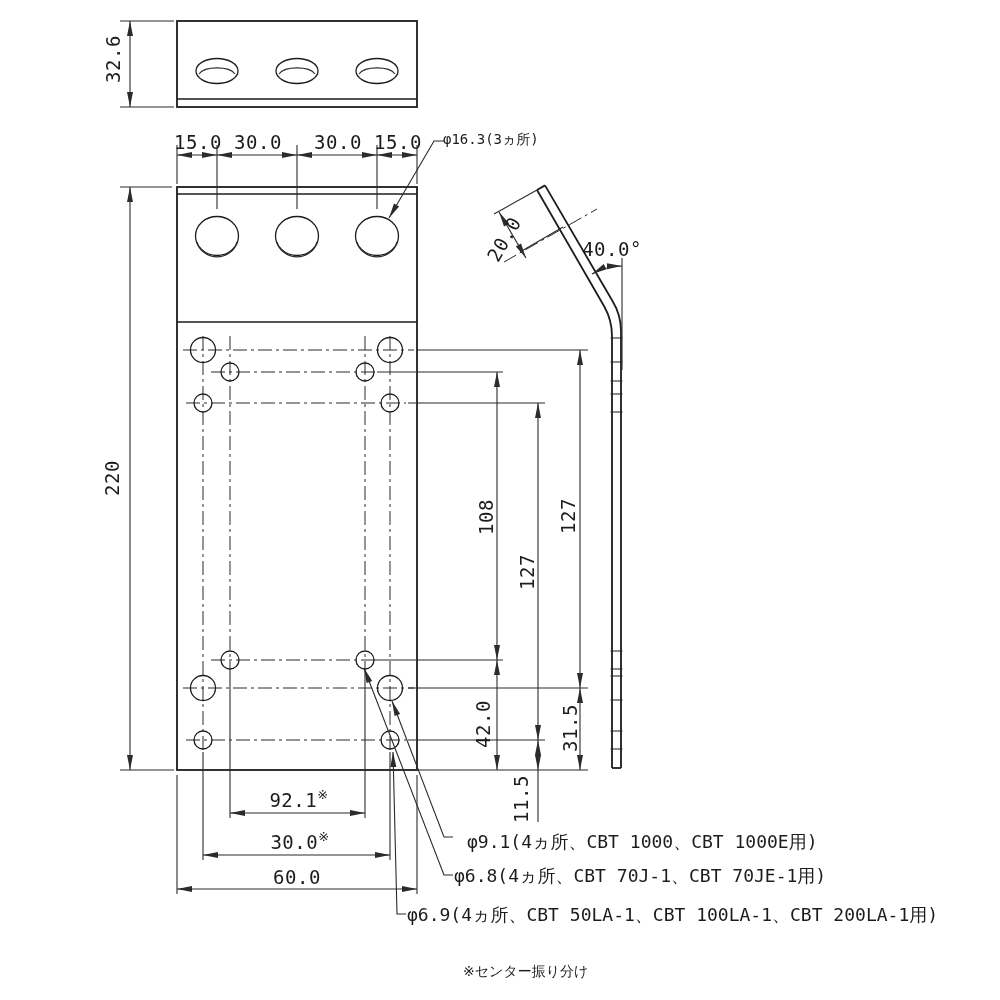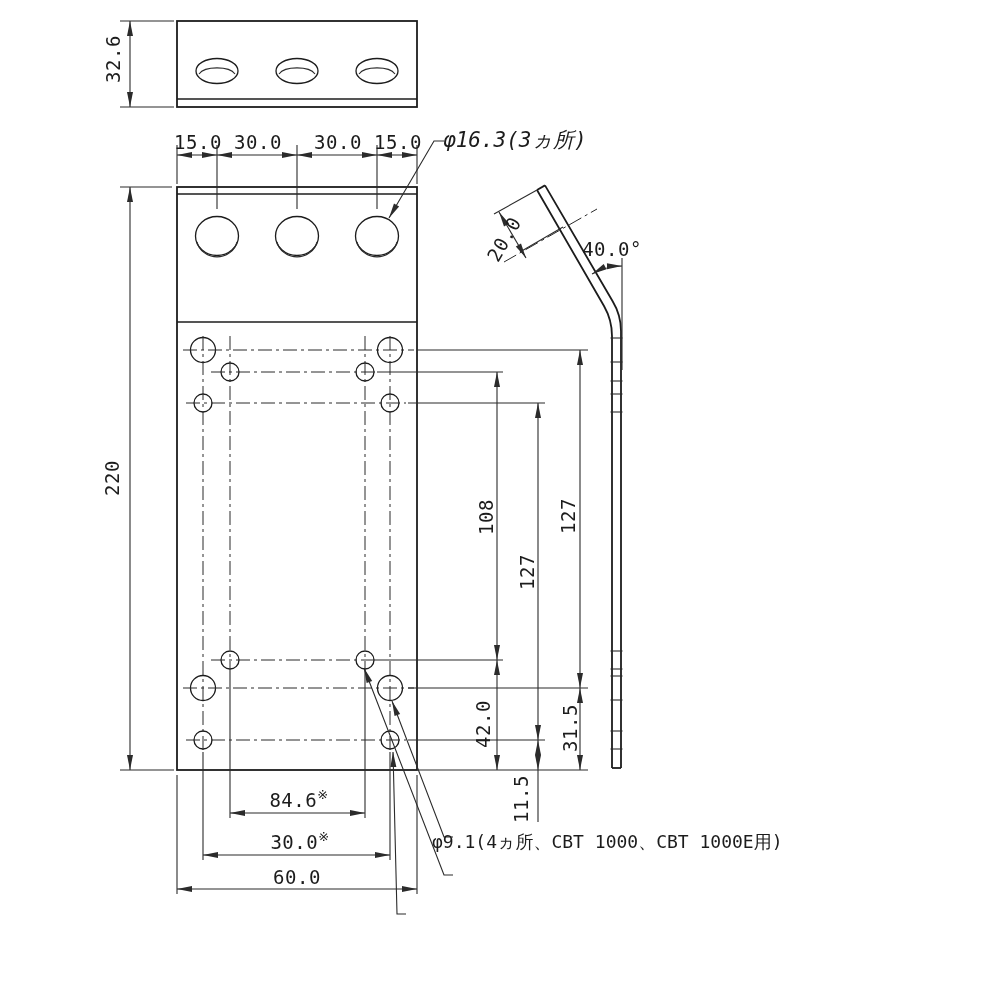--- a/index.html
+++ b/index.html
@@ -16,7 +16,7 @@
        transform:translate(-50%,-50%);}
   .rot{transform:translate(-50%,-50%) rotate(-90deg);}
   .rot60{transform:translate(-50%,-50%) rotate(-60deg);}
-  .lft{position:absolute;font-size:21px;white-space:nowrap;transform:translateY(-50%);font-style:italic;}
+  .lft{position:absolute;font-size:14px;white-space:nowrap;transform:translateY(-50%);}
   .lbl{position:absolute;font-size:18px;white-space:nowrap;transform:translateY(-50%);}
   sup{font-size:13px;}
 </style>

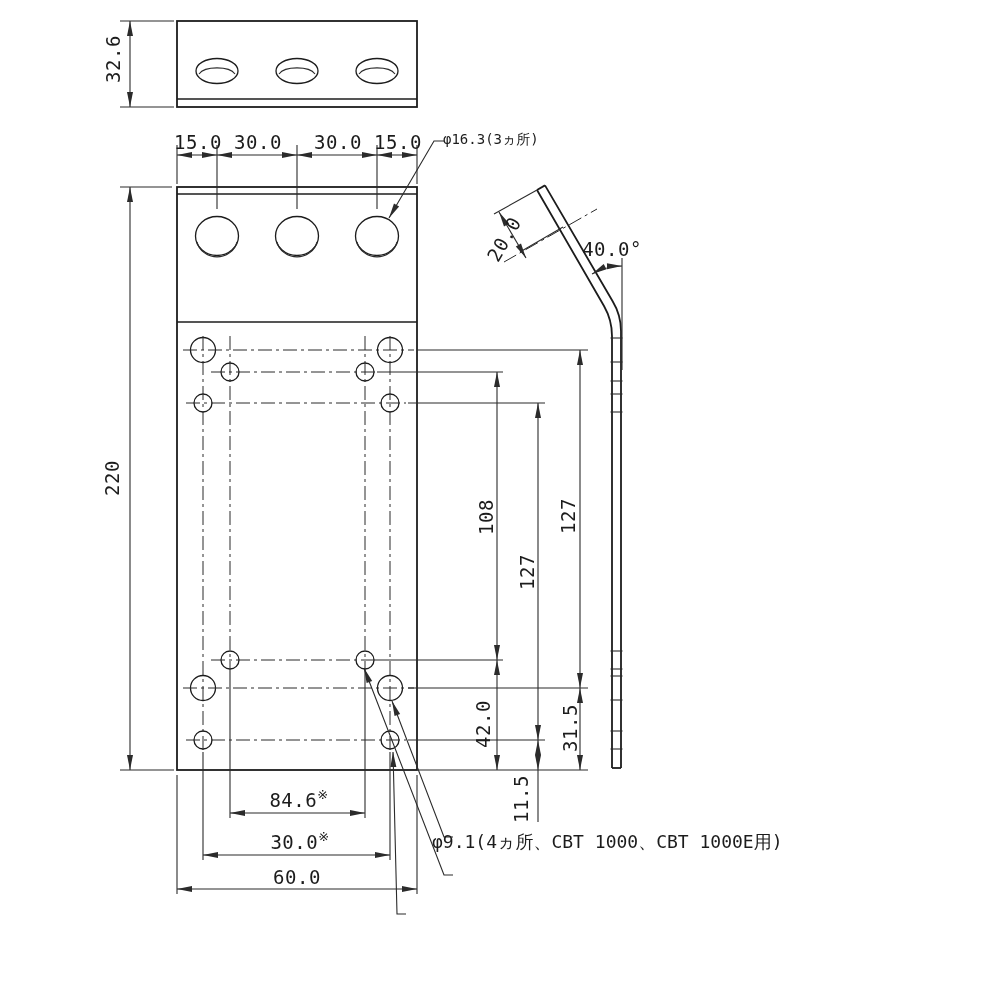--- a/index.html
+++ b/index.html
@@ -186,7 +186,7 @@
   <span class="dim rot" style="left:570px;top:728px">31.5</span>
   <span class="dim rot" style="left:521px;top:799px">11.5</span>
 
-  <span class="dim" style="left:299px;top:799px"><span>84.6</span><sup>※</sup></span>
+  <span class="dim" style="left:299px;top:799px"><span>92.1</span><sup>※</sup></span>
   <span class="dim" style="left:300px;top:841px"><span>30.0</span><sup>※</sup></span>
   <span class="dim" style="left:297px;top:877px">60.0</span>
 

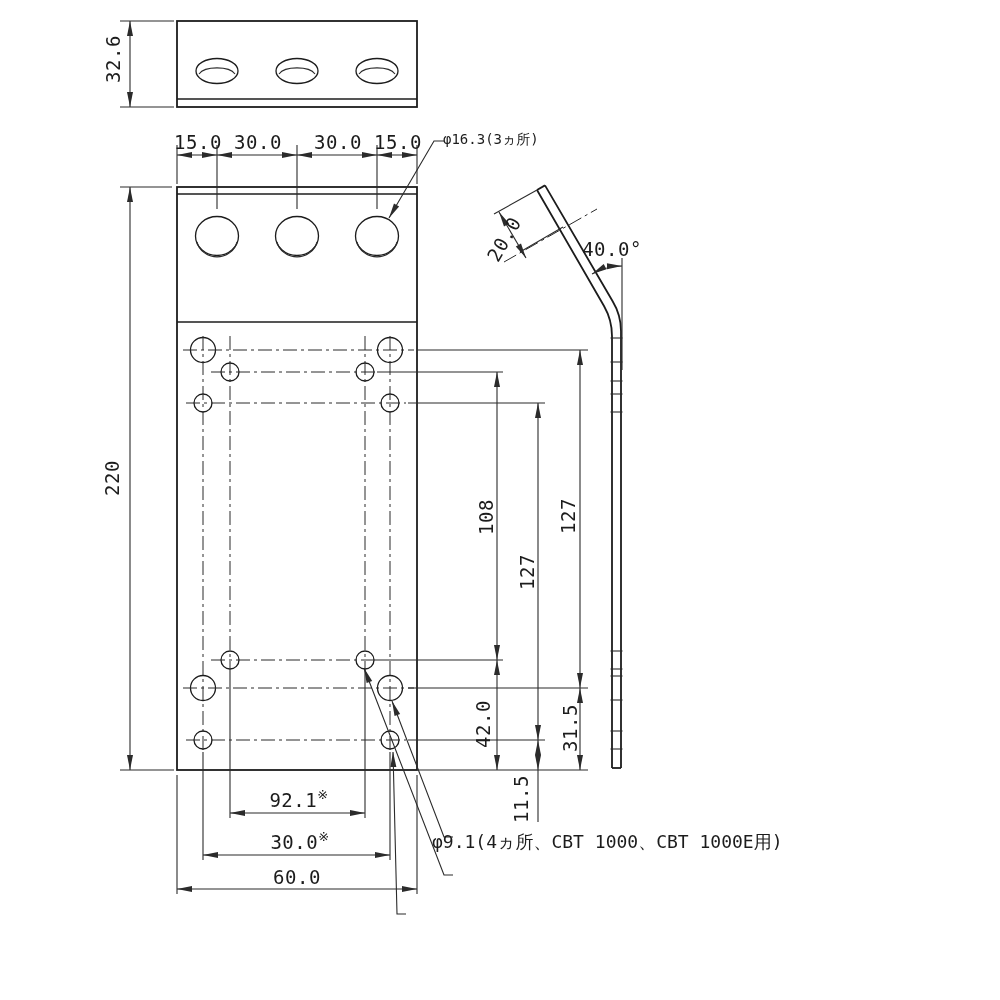--- a/index.html
+++ b/index.html
@@ -190,7 +190,7 @@
   <span class="dim" style="left:300px;top:841px"><span>30.0</span><sup>※</sup></span>
   <span class="dim" style="left:297px;top:877px">60.0</span>
 
-  <span class="lbl" style="left:432px;top:842px">φ9.1(4ヵ所、CBT 1000、CBT 1000E用)</span>
+  <span class="lbl" style="left:467px;top:842px">φ9.1(4ヵ所、CBT 1000、CBT 1000E用)</span>
 
 </div>
 

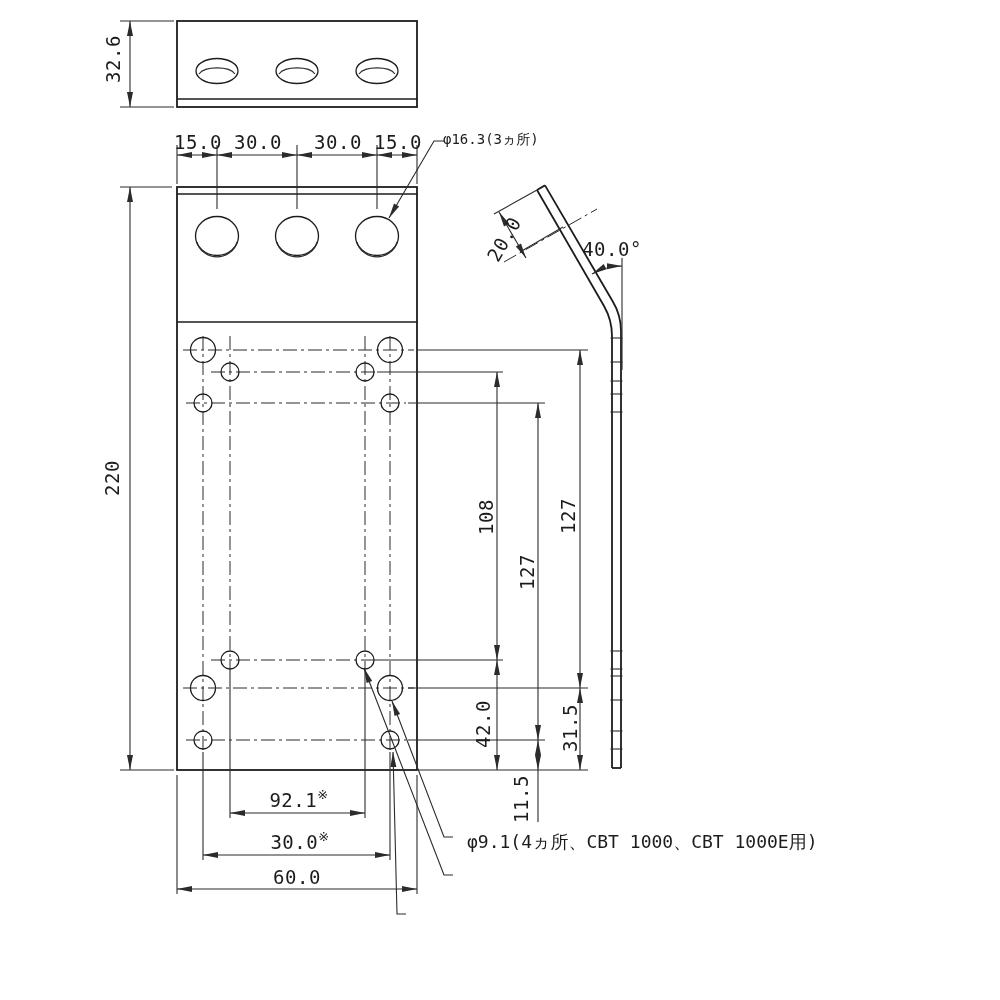--- a/index.html
+++ b/index.html
@@ -191,6 +191,7 @@
   <span class="dim" style="left:297px;top:877px">60.0</span>
 
   <span class="lbl" style="left:467px;top:842px">φ9.1(4ヵ所、CBT 1000、CBT 1000E用)</span>
+  <span class="lbl" style="left:454px;top:876px">φ6.8(4ヵ所、CBT 70J-1、CBT 70JE-1用)</span>
 
 </div>
 

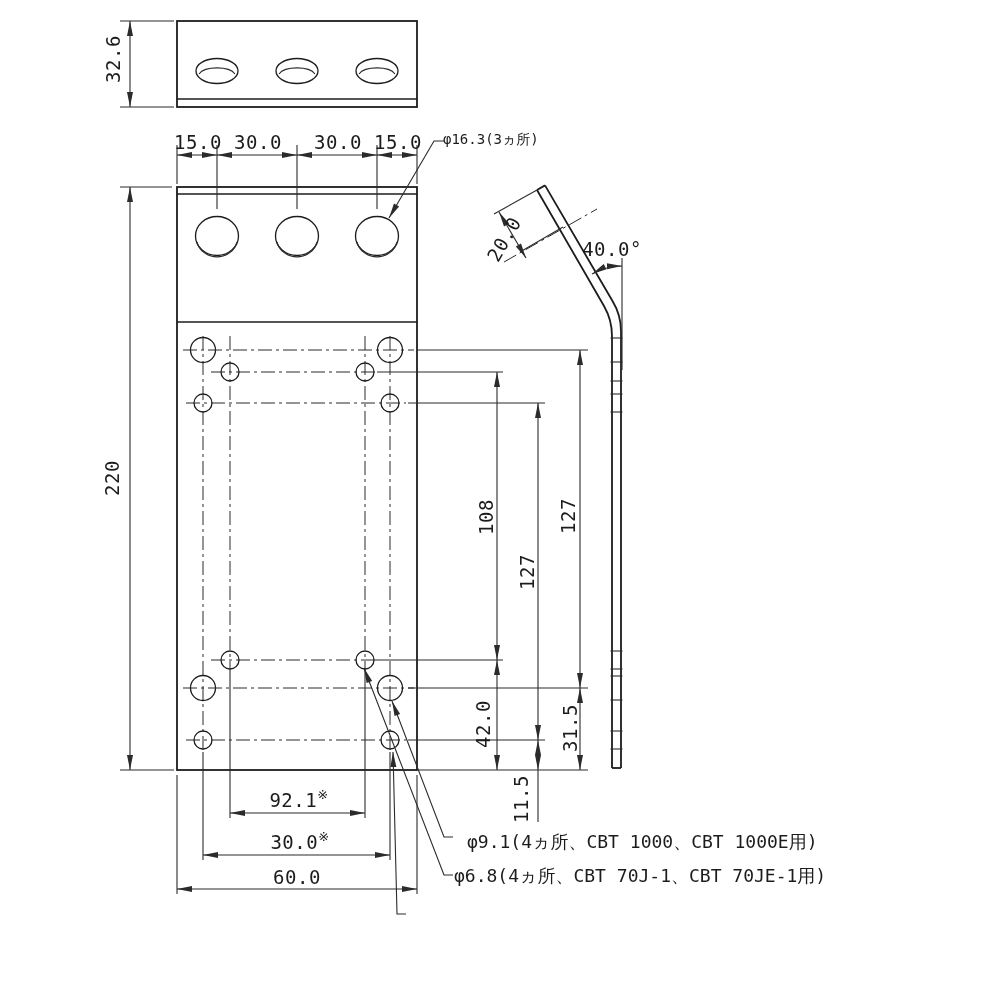--- a/index.html
+++ b/index.html
@@ -192,6 +192,7 @@
 
   <span class="lbl" style="left:467px;top:842px">φ9.1(4ヵ所、CBT 1000、CBT 1000E用)</span>
   <span class="lbl" style="left:454px;top:876px">φ6.8(4ヵ所、CBT 70J-1、CBT 70JE-1用)</span>
+  <span class="lbl" style="left:407px;top:915px">φ6.9(4ヵ所、CBT 50LA-1、CBT 100LA-1、CBT 200LA-1用)</span>
 
 </div>
 

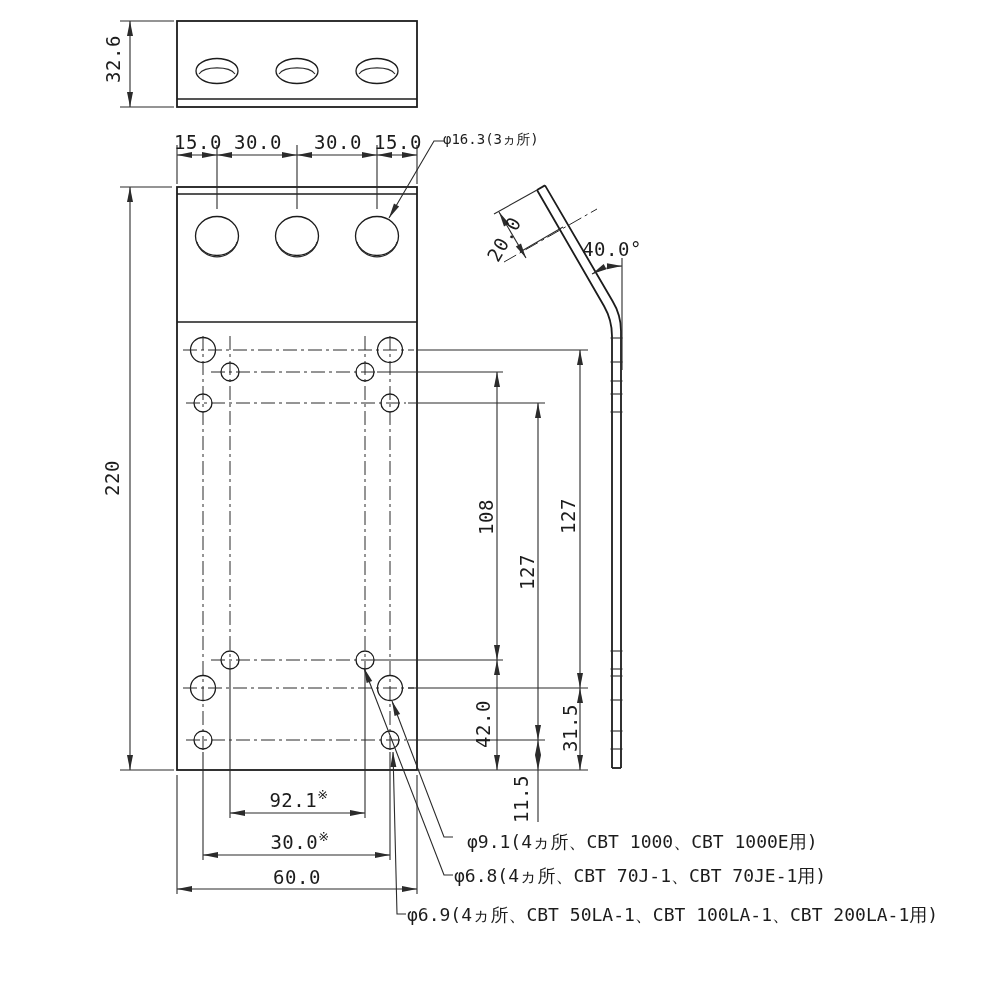--- a/index.html
+++ b/index.html
@@ -194,6 +194,7 @@
   <span class="lbl" style="left:454px;top:876px">φ6.8(4ヵ所、CBT 70J-1、CBT 70JE-1用)</span>
   <span class="lbl" style="left:407px;top:915px">φ6.9(4ヵ所、CBT 50LA-1、CBT 100LA-1、CBT 200LA-1用)</span>
 
+  <span class="lft" style="left:463px;top:972px">※センター振り分け</span>
 </div>
 
 </body></html>

